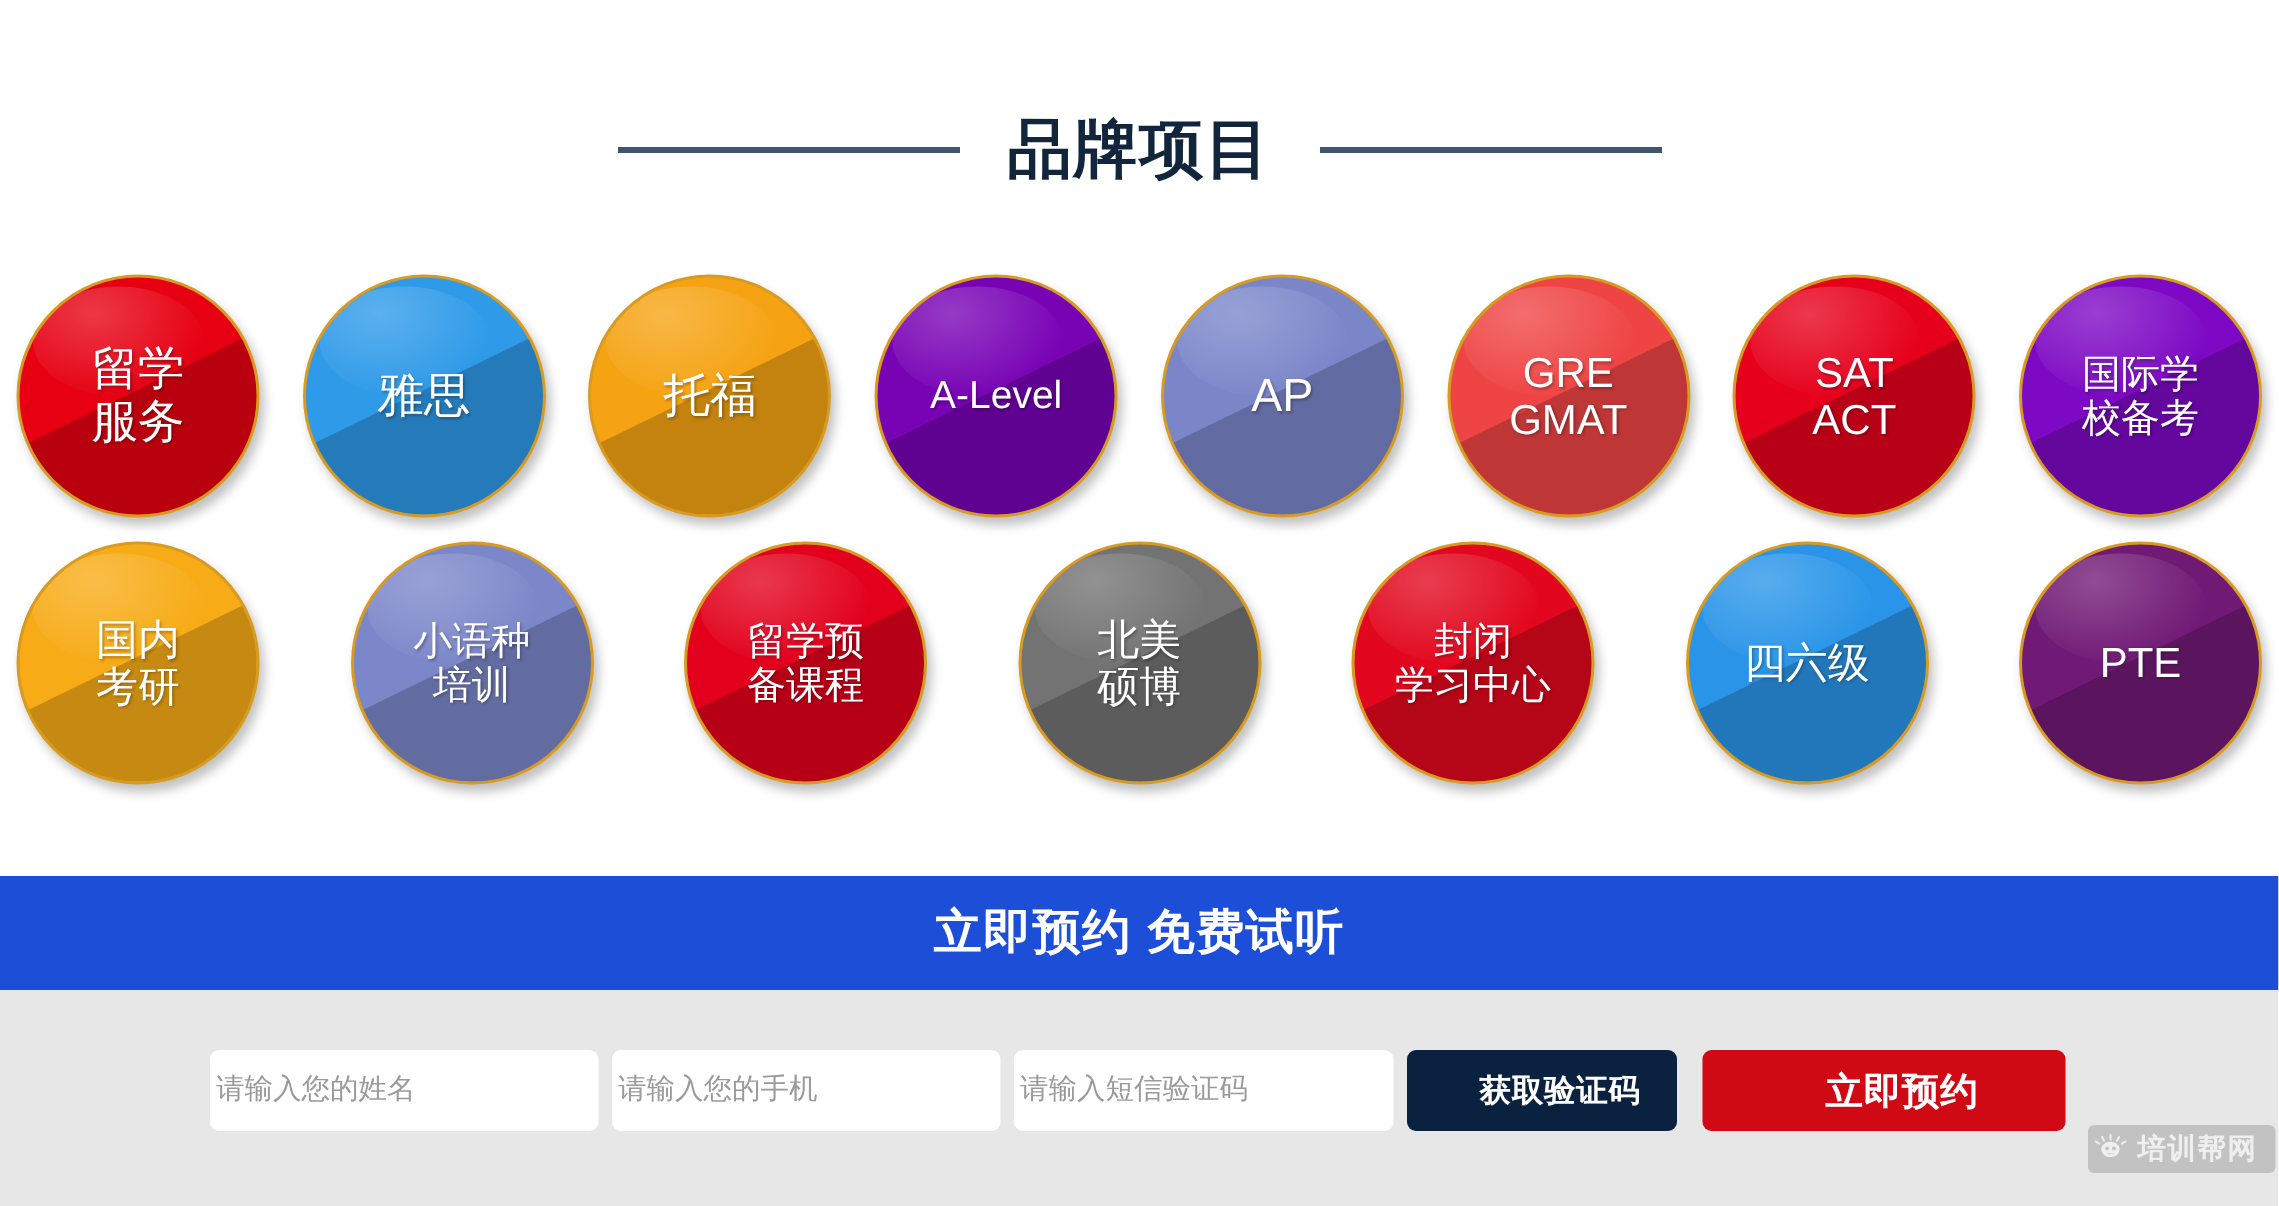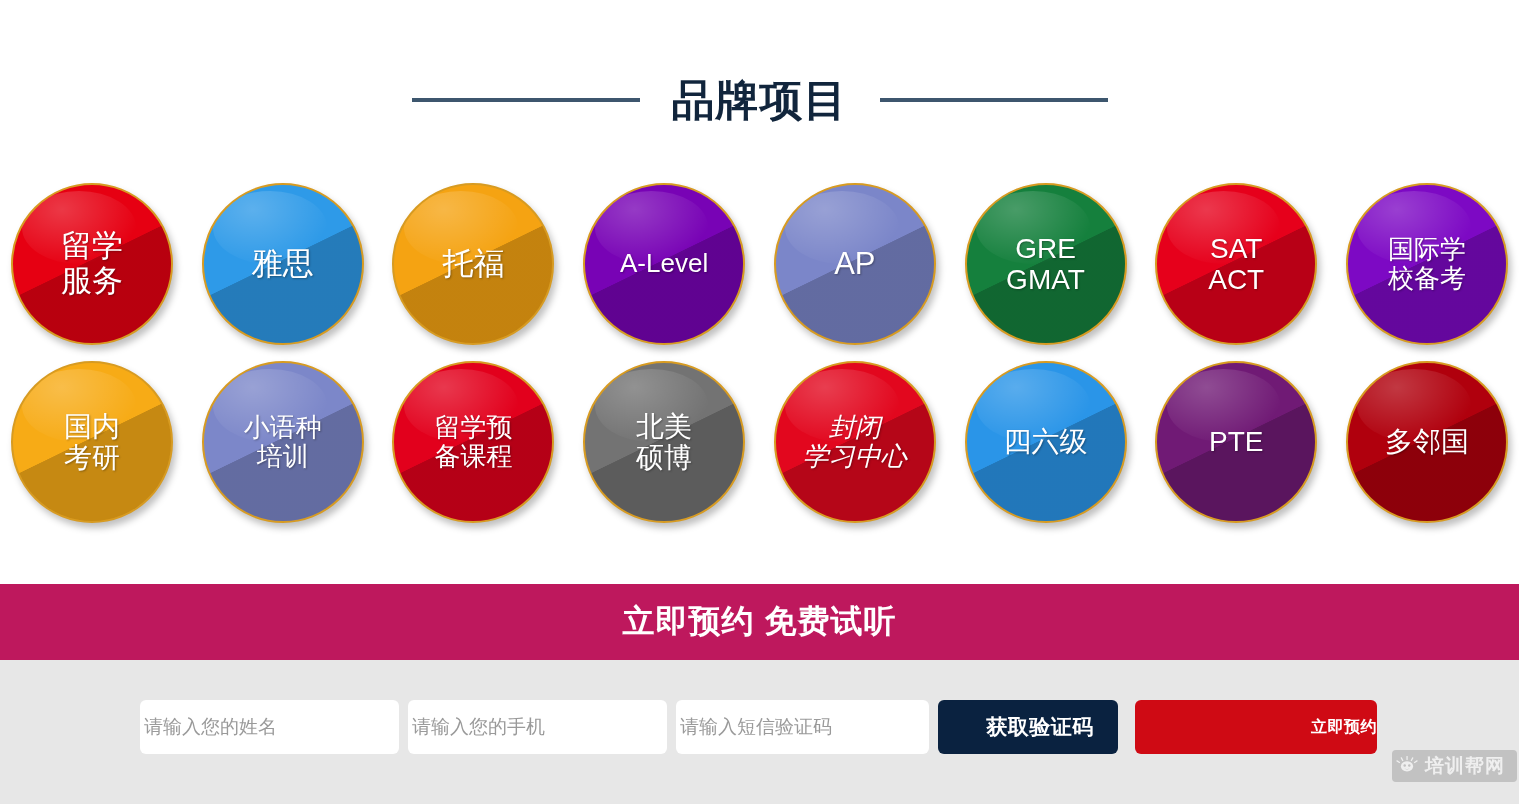--- a/index.html
+++ b/index.html
@@ -254,7 +254,7 @@
         </div>
       </div>
       <div class="bubble-wrap">
-        <div class="bubble" style="background:#15803d;">
+        <div class="bubble" style="background:#ef4444;">
           <span class="bubble-label sz-2">GRE
 GMAT</span>
         </div>

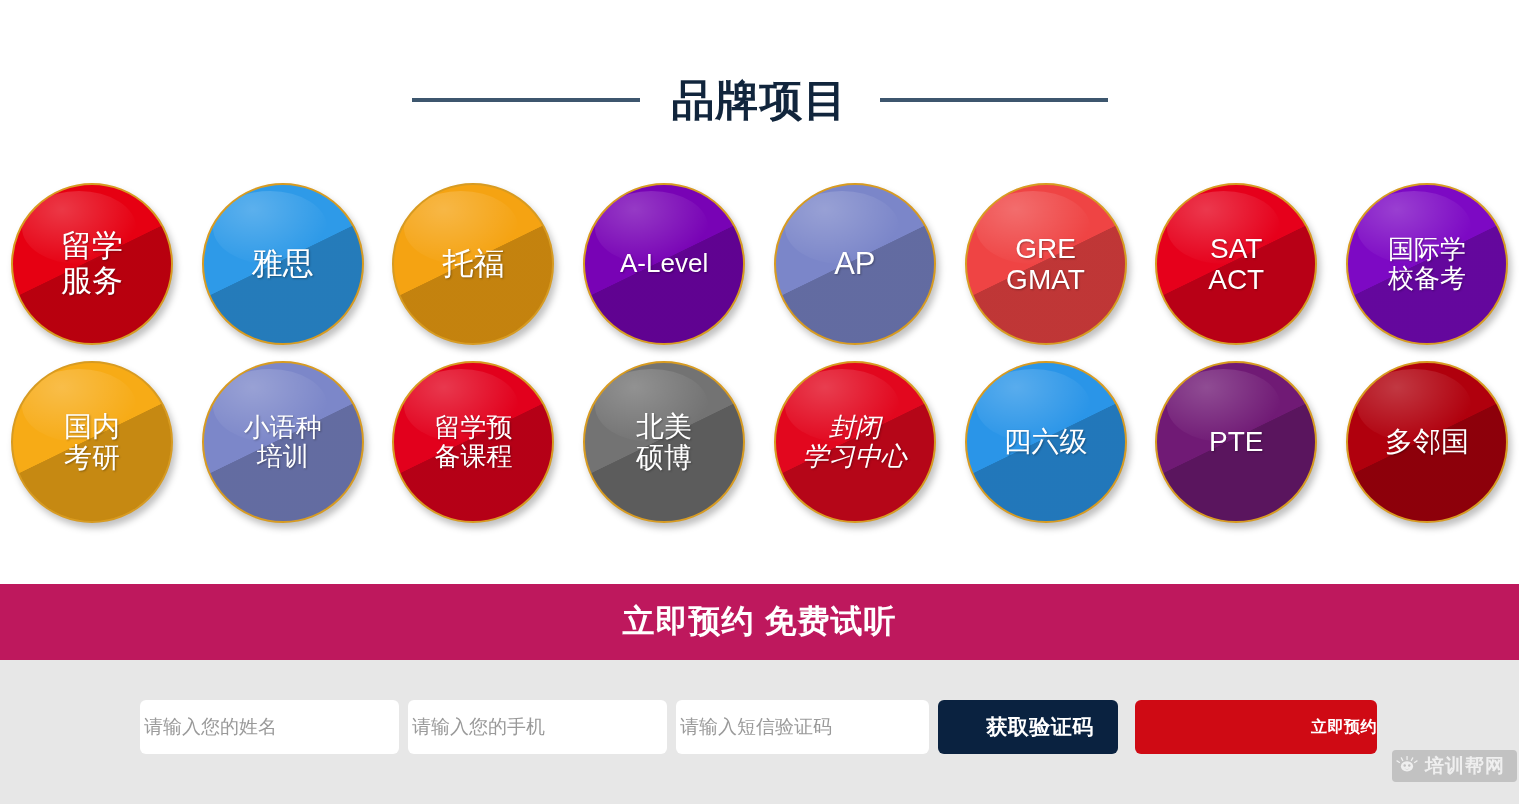--- a/index.html
+++ b/index.html
@@ -299,7 +299,7 @@
         </div>
       </div>
       <div class="bubble-wrap">
-        <div class="bubble" style="background:#e2071e;font-style:italic;">
+        <div class="bubble" style="background:#e2071e;">
           <span class="bubble-label sz-3">封闭
 学习中心</span>
         </div>

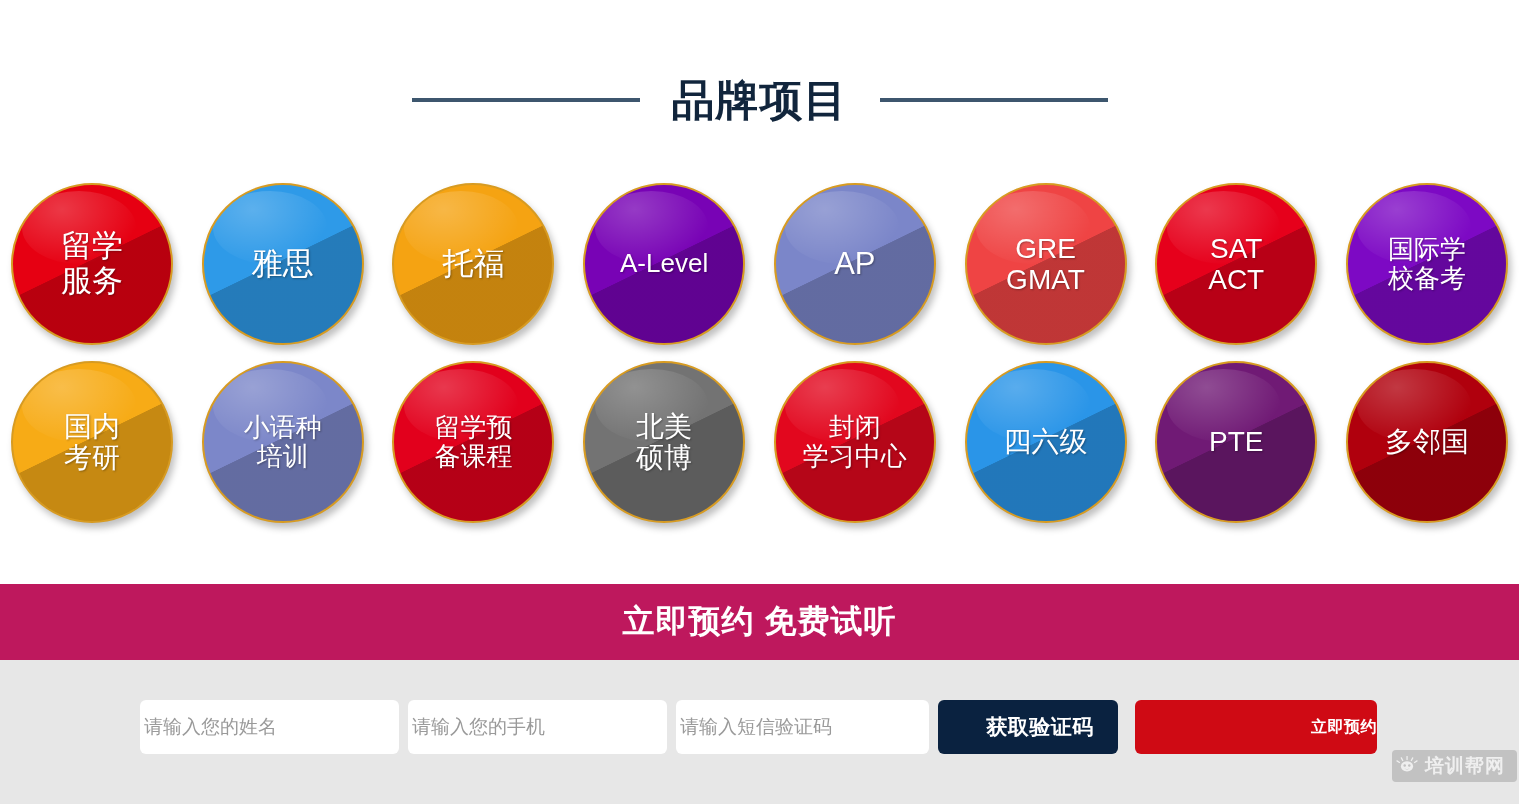--- a/index.html
+++ b/index.html
@@ -312,11 +312,6 @@
       <div class="bubble-wrap">
         <div class="bubble" style="background:#701a75;">
           <span class="bubble-label sz-2">PTE</span>
-        </div>
-      </div>
-      <div class="bubble-wrap">
-        <div class="bubble" style="background:#b0000d;">
-          <span class="bubble-label sz-2">多邻国</span>
         </div>
       </div>
     </div>

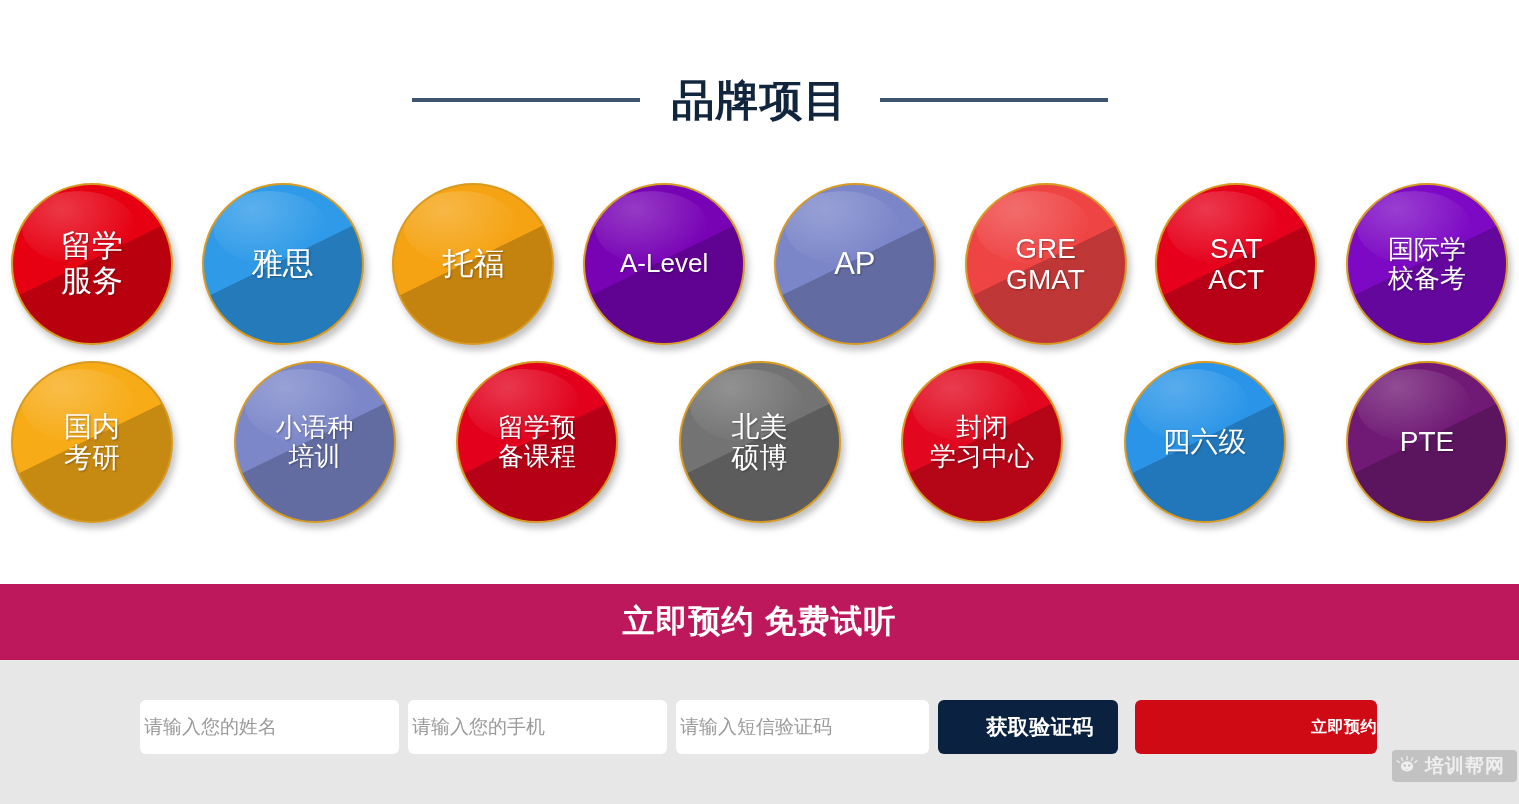--- a/index.html
+++ b/index.html
@@ -131,7 +131,7 @@
     left: 0;
     width: 1519px;
     height: 76px;
-    background: #be185d;
+    background: #1d4ed8;
     display: flex;
     align-items: center;
     justify-content: center;

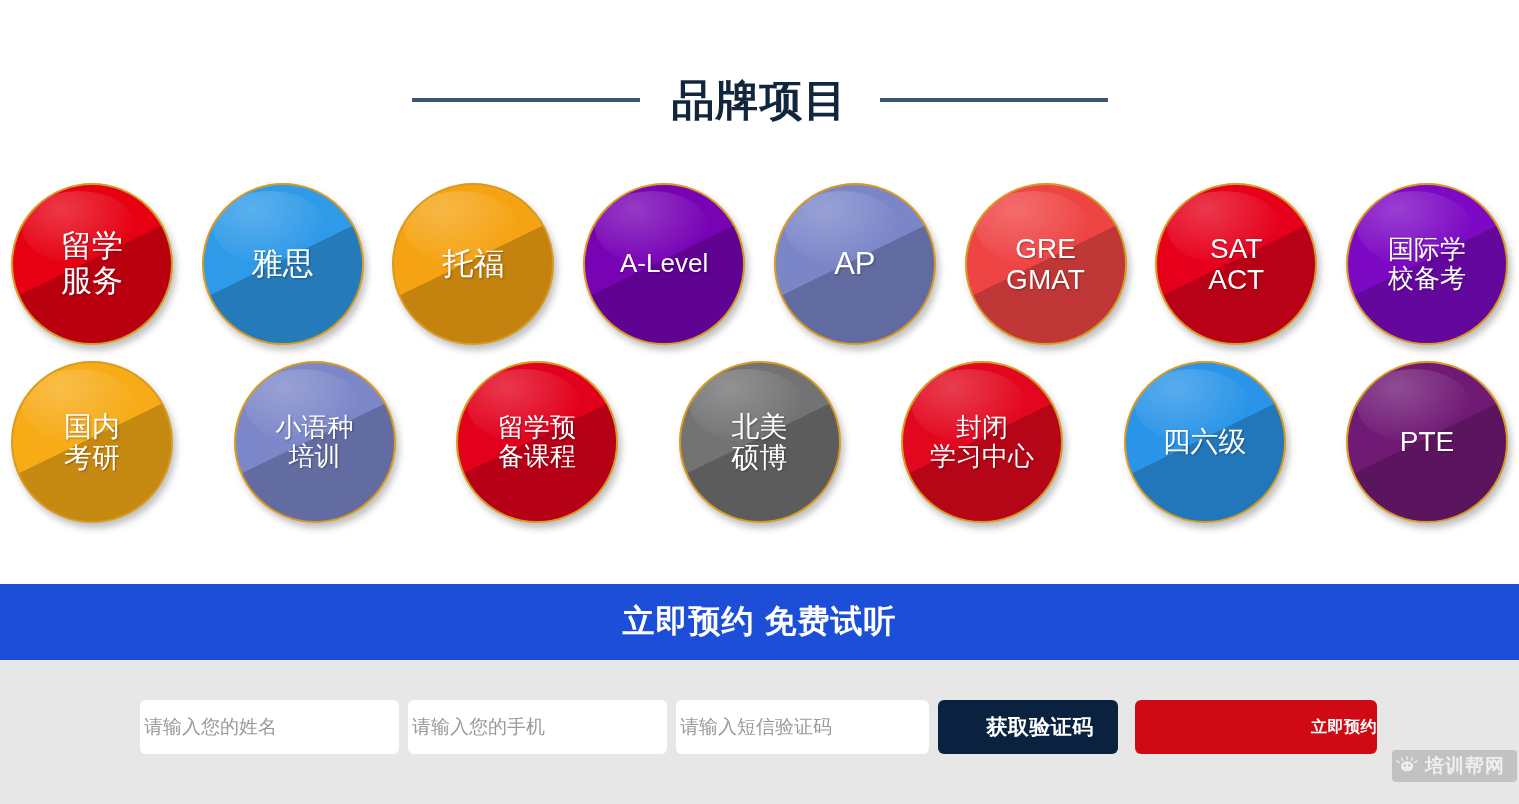--- a/index.html
+++ b/index.html
@@ -189,7 +189,7 @@
     padding-left: 24px;
   }
   .btn-code { width: 180px; background: #0a2240; }
-  .btn-submit { width: 242px; background: #cf0a14; margin-left: 8px; font-size: 16px; text-align: right; }
+  .btn-submit { width: 242px; background: #cf0a14; margin-left: 8px; font-size: 25px; }
 
   
   .watermark {

